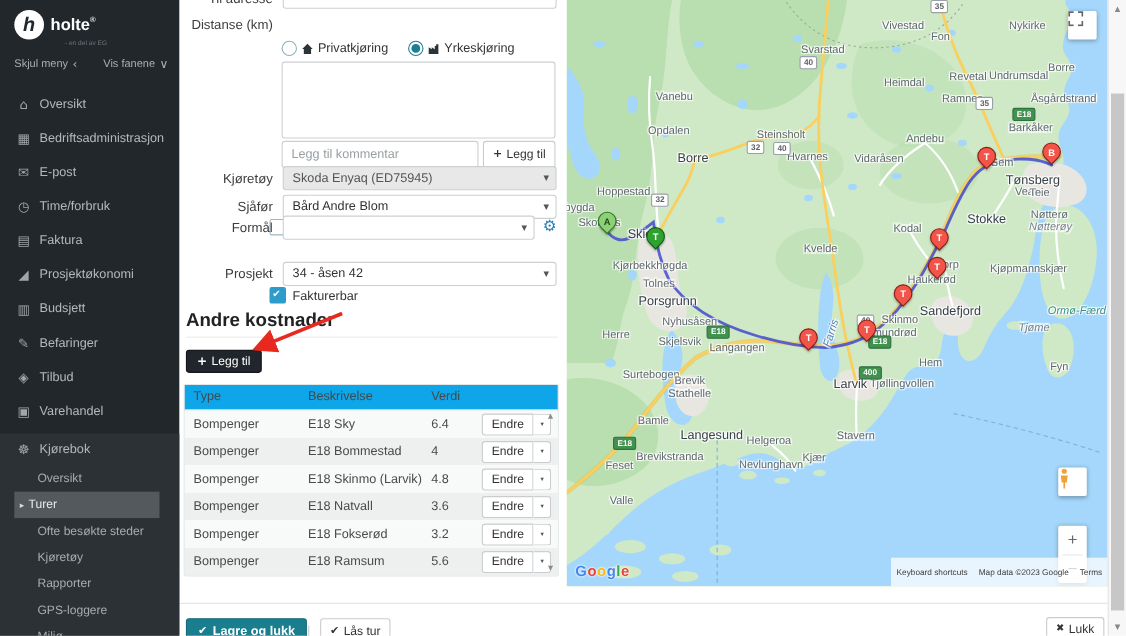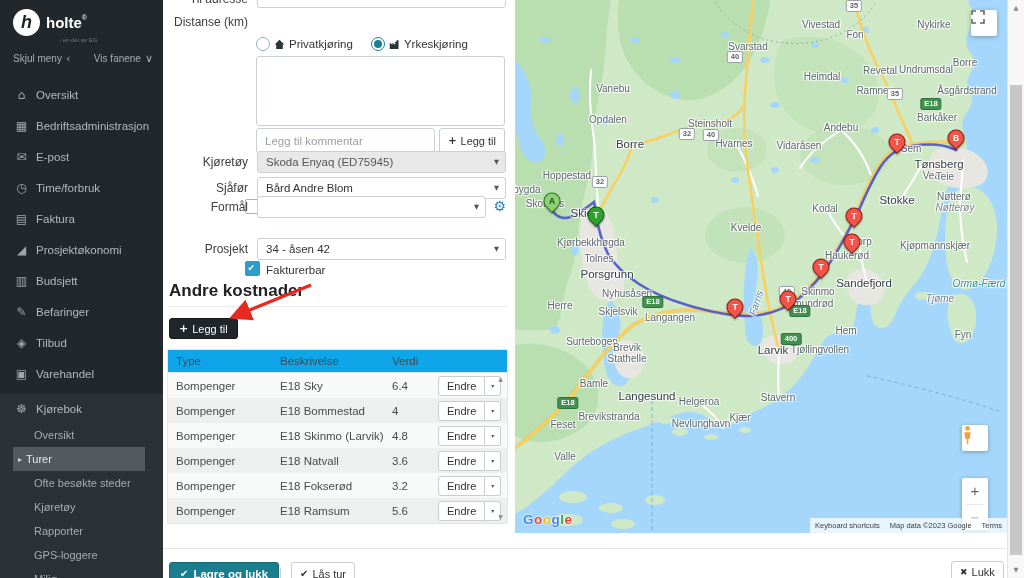--- a/index.html
+++ b/index.html
@@ -122,7 +122,7 @@
   .zsep{width:18px;border-top:1px solid #e6e6e6}
   .glogo{position:absolute;left:8px;bottom:6px;font-size:13.5px;font-weight:bold;letter-spacing:.5px;
          text-shadow:0 0 2px #fff,0 0 2px #fff}
-  .attr{position:absolute;right:0;bottom:0;height:15px;display:flex;align-items:center;gap:0;
+  .attr{position:absolute;right:0;bottom:0;height:26px;display:flex;align-items:center;gap:0;
         background:rgba(255,255,255,.75);font-size:7.5px;color:#3c3c3c}
   .attr span{padding:0 5px;white-space:nowrap;cursor:pointer}
 

